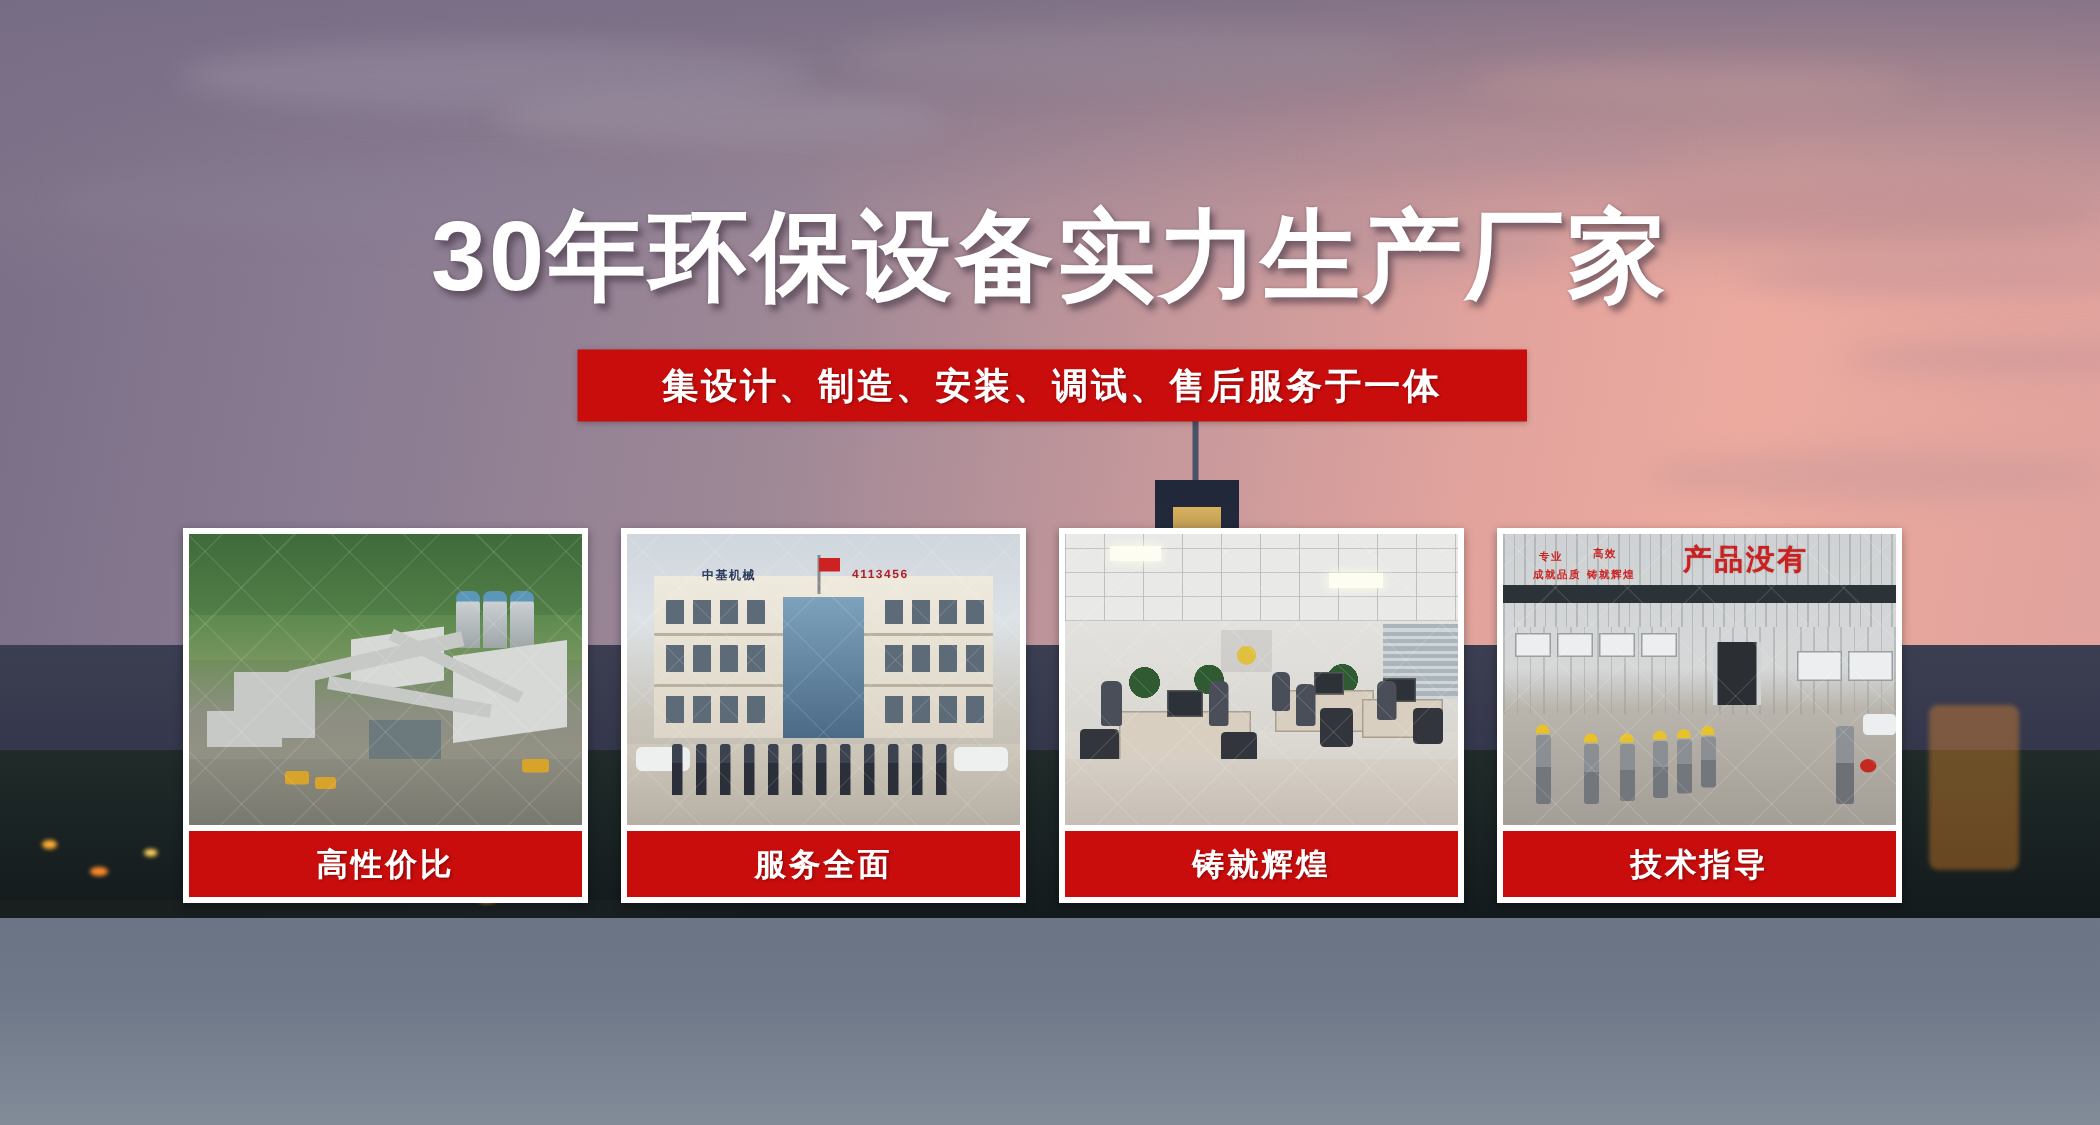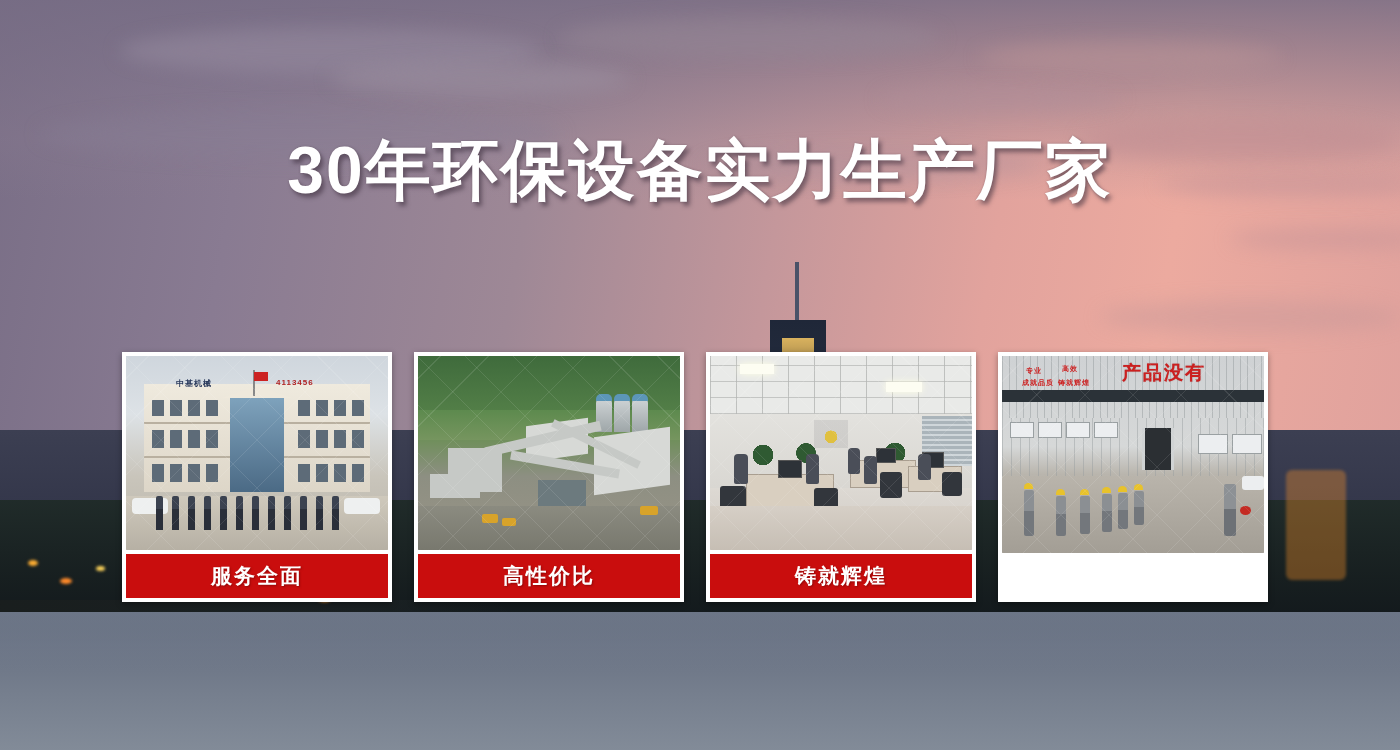--- a/index.html
+++ b/index.html
@@ -271,6 +271,9 @@
 
   <div class="headline">30年环保设备实力生产厂家</div>
 
+  <div class="subbanner">
+    <span>集设计、制造、安装、调试、售后服务于一体</span>
+  </div>
 
   <div class="cards">
 

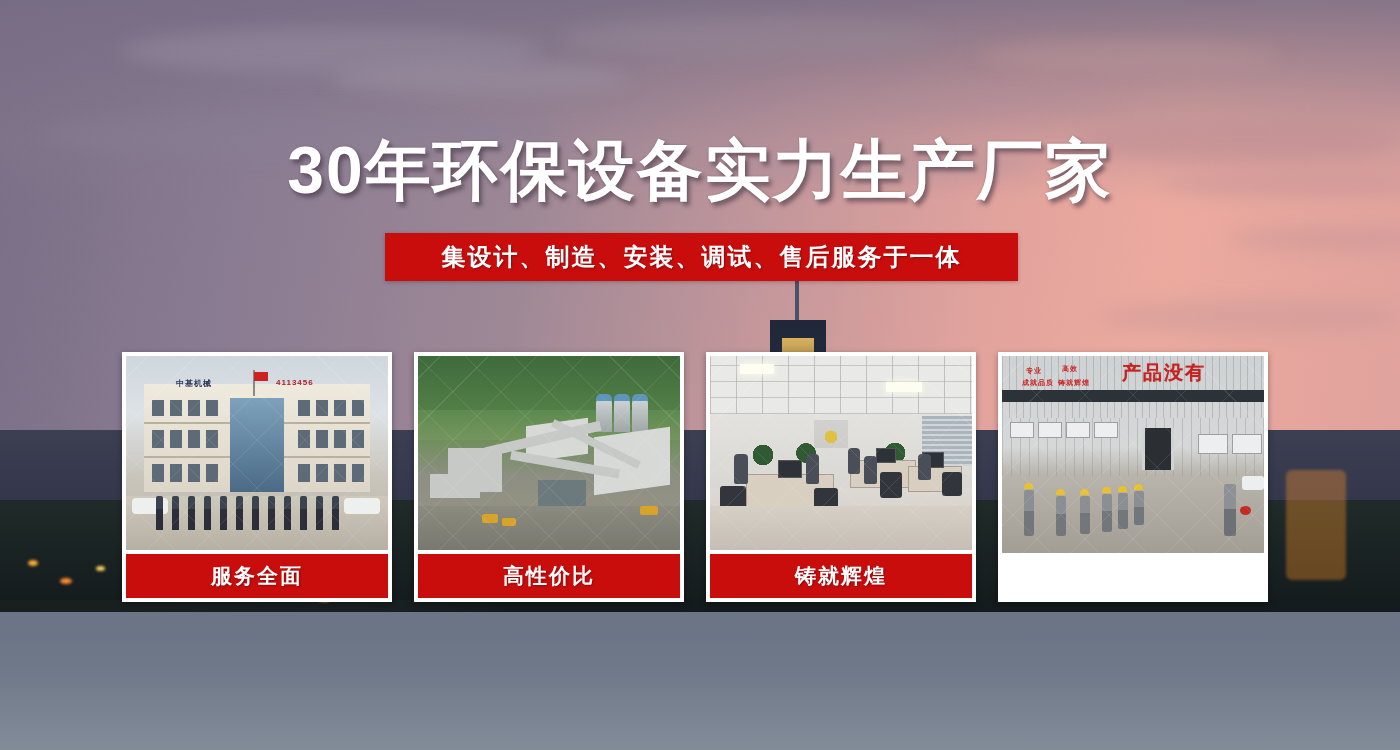--- a/index.html
+++ b/index.html
@@ -276,6 +276,35 @@
   </div>
 
   <div class="cards">
+
+    <div class="card">
+      <div class="card-photo p2">
+        <div class="forest"></div>
+        <div class="forest2"></div>
+        <div class="silo" style="left:178px;"></div>
+        <div class="silo" style="left:196px;"></div>
+        <div class="silo" style="left:214px;"></div>
+        <div class="silo-top" style="left:178px;top:38px;"></div>
+        <div class="silo-top" style="left:196px;top:38px;"></div>
+        <div class="silo-top" style="left:214px;top:38px;"></div>
+        <div class="hall" style="left:176px;top:76px;width:76px;height:58px;"></div>
+        <div class="hall" style="left:108px;top:66px;width:62px;height:36px;"></div>
+        <div class="conv" style="left:66px;top:78px;width:118px;height:10px;transform:rotate(-13deg);"></div>
+        <div class="conv" style="left:92px;top:104px;width:110px;height:9px;transform:rotate(10deg);"></div>
+        <div class="conv" style="left:130px;top:84px;width:96px;height:8px;transform:rotate(26deg);"></div>
+        <div class="conv" style="left:30px;top:92px;width:54px;height:44px;"></div>
+        <div class="conv" style="left:12px;top:118px;width:50px;height:24px;"></div>
+        <div class="conv" style="left:120px;top:124px;width:48px;height:26px;background:#6c7a7e;"></div>
+        <div class="yard"></div>
+        <div class="mach" style="left:64px;top:158px;width:16px;height:9px;"></div>
+        <div class="mach" style="left:84px;top:162px;width:14px;height:8px;"></div>
+        <div class="mach" style="left:222px;top:150px;width:18px;height:9px;"></div>
+        <div class="wm"></div>
+      </div>
+      <div class="card-label">
+        <span>高性价比</span>
+      </div>
+    </div>
 
     <div class="card">
       <div class="card-photo p1">
@@ -335,35 +364,6 @@
     </div>
 
     <div class="card">
-      <div class="card-photo p2">
-        <div class="forest"></div>
-        <div class="forest2"></div>
-        <div class="silo" style="left:178px;"></div>
-        <div class="silo" style="left:196px;"></div>
-        <div class="silo" style="left:214px;"></div>
-        <div class="silo-top" style="left:178px;top:38px;"></div>
-        <div class="silo-top" style="left:196px;top:38px;"></div>
-        <div class="silo-top" style="left:214px;top:38px;"></div>
-        <div class="hall" style="left:176px;top:76px;width:76px;height:58px;"></div>
-        <div class="hall" style="left:108px;top:66px;width:62px;height:36px;"></div>
-        <div class="conv" style="left:66px;top:78px;width:118px;height:10px;transform:rotate(-13deg);"></div>
-        <div class="conv" style="left:92px;top:104px;width:110px;height:9px;transform:rotate(10deg);"></div>
-        <div class="conv" style="left:130px;top:84px;width:96px;height:8px;transform:rotate(26deg);"></div>
-        <div class="conv" style="left:30px;top:92px;width:54px;height:44px;"></div>
-        <div class="conv" style="left:12px;top:118px;width:50px;height:24px;"></div>
-        <div class="conv" style="left:120px;top:124px;width:48px;height:26px;background:#6c7a7e;"></div>
-        <div class="yard"></div>
-        <div class="mach" style="left:64px;top:158px;width:16px;height:9px;"></div>
-        <div class="mach" style="left:84px;top:162px;width:14px;height:8px;"></div>
-        <div class="mach" style="left:222px;top:150px;width:18px;height:9px;"></div>
-        <div class="wm"></div>
-      </div>
-      <div class="card-label">
-        <span>高性价比</span>
-      </div>
-    </div>
-
-    <div class="card">
       <div class="card-photo p3">
         <div class="ceil"></div>
         <div class="panel" style="left:30px;top:8px;width:34px;height:10px;"></div>

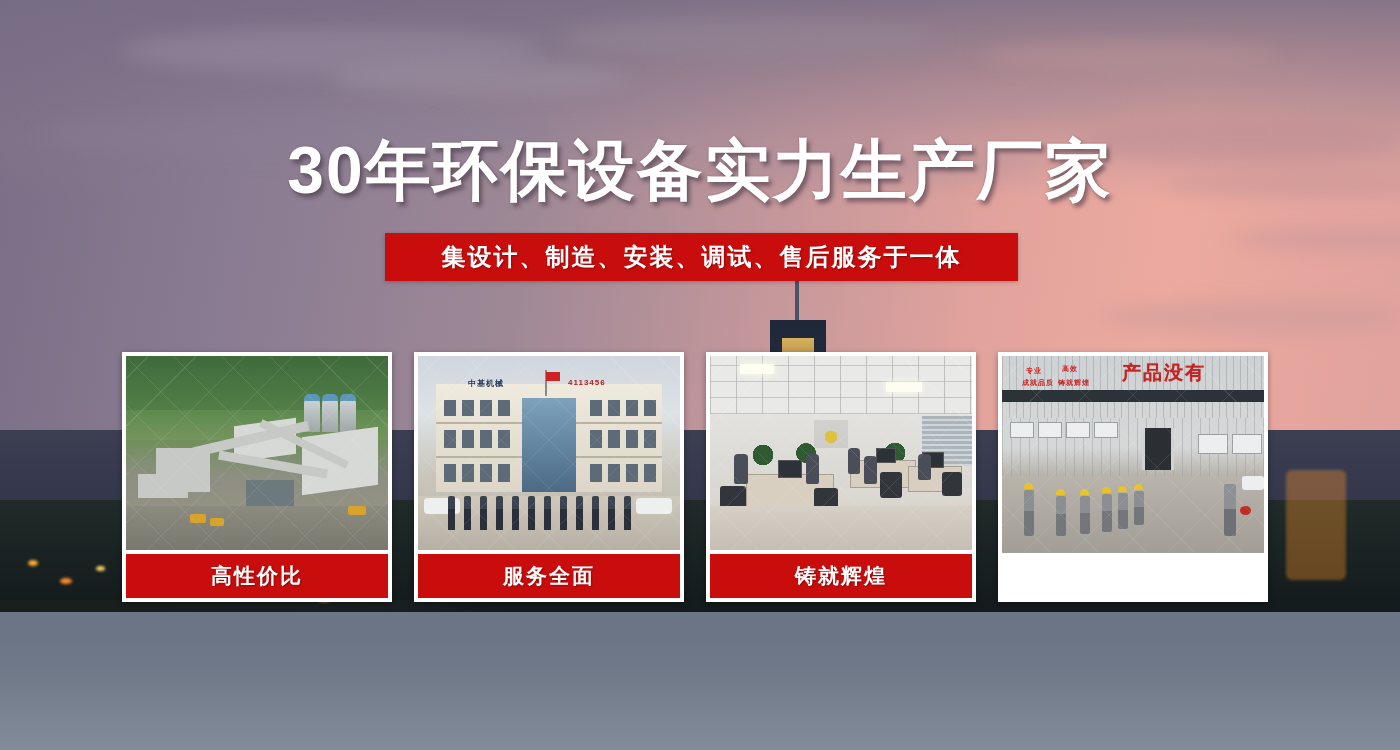--- a/index.html
+++ b/index.html
@@ -432,6 +432,9 @@
         <div class="car" style="position:absolute;left:240px;top:120px;width:22px;height:14px;background:#eceef0;border-radius:3px;"></div>
         <div class="wm"></div>
       </div>
+      <div class="card-label">
+        <span>技术指导</span>
+      </div>
     </div>
 
   </div>

